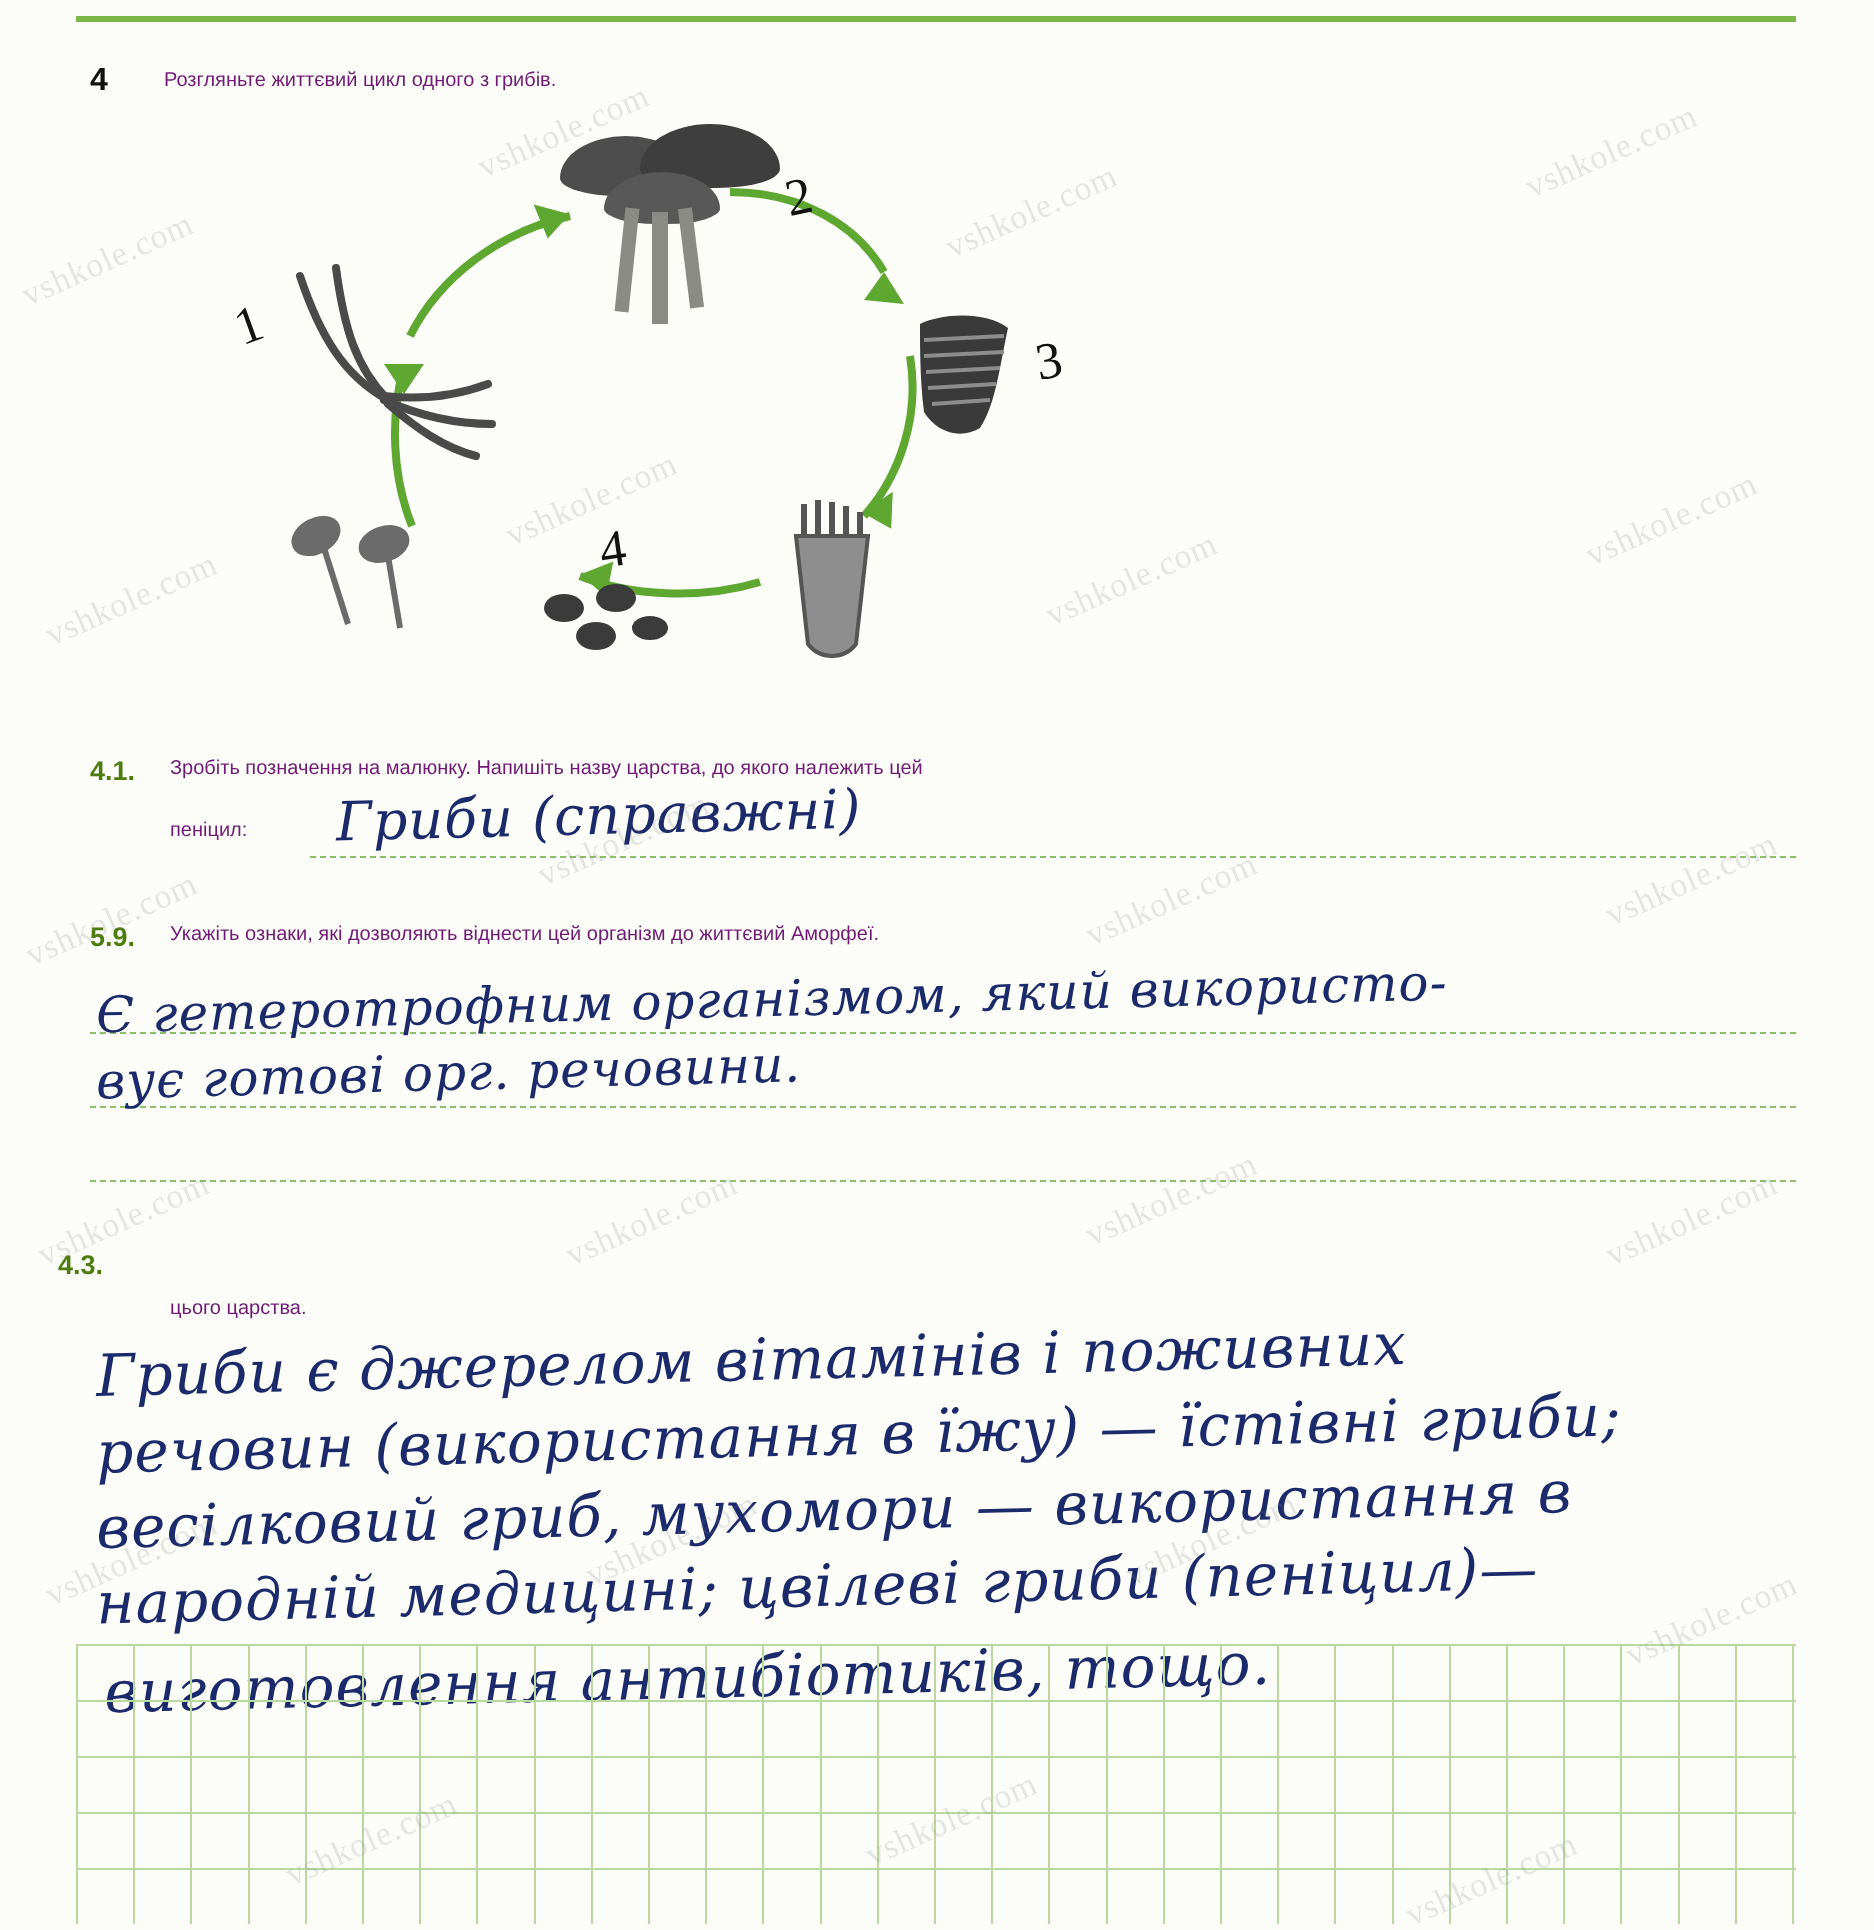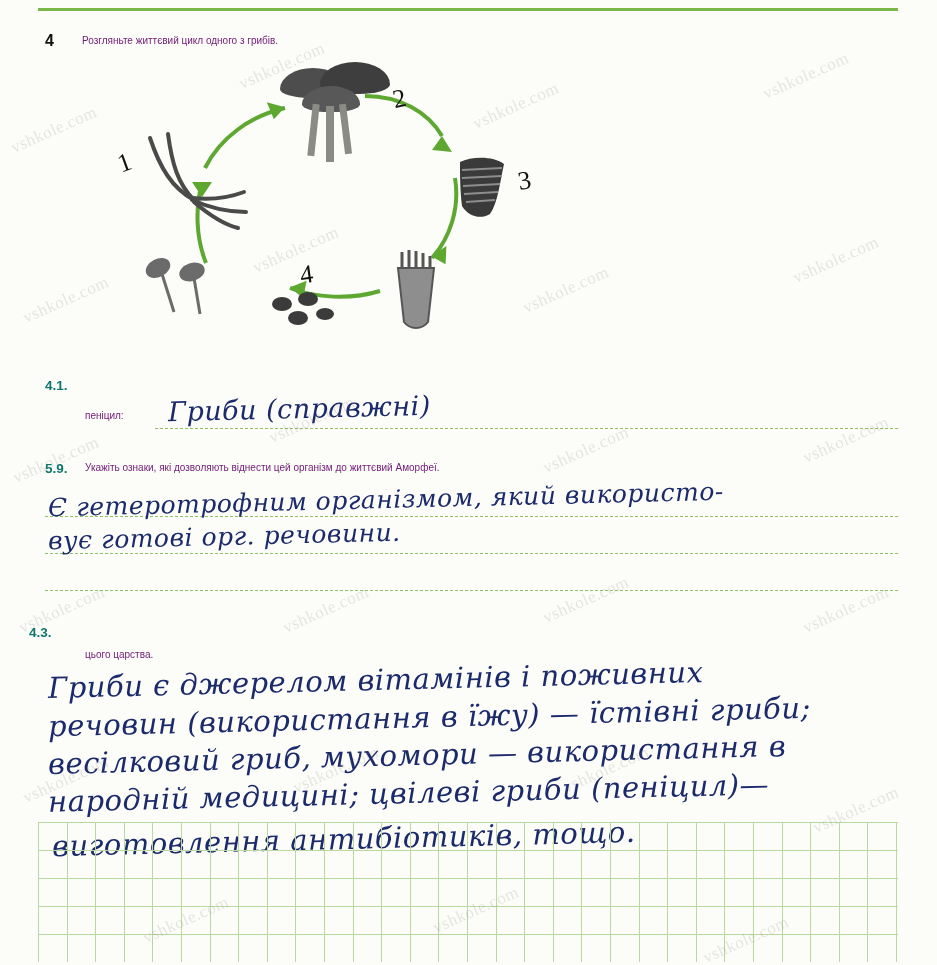--- a/index.html
+++ b/index.html
@@ -41,7 +41,7 @@
     position:absolute;
     font-weight:bold;
     font-size:13.5px;
-    color:#0f766e;
+    color:#4d7c0f;
   }
   .prompt {
     position:absolute;

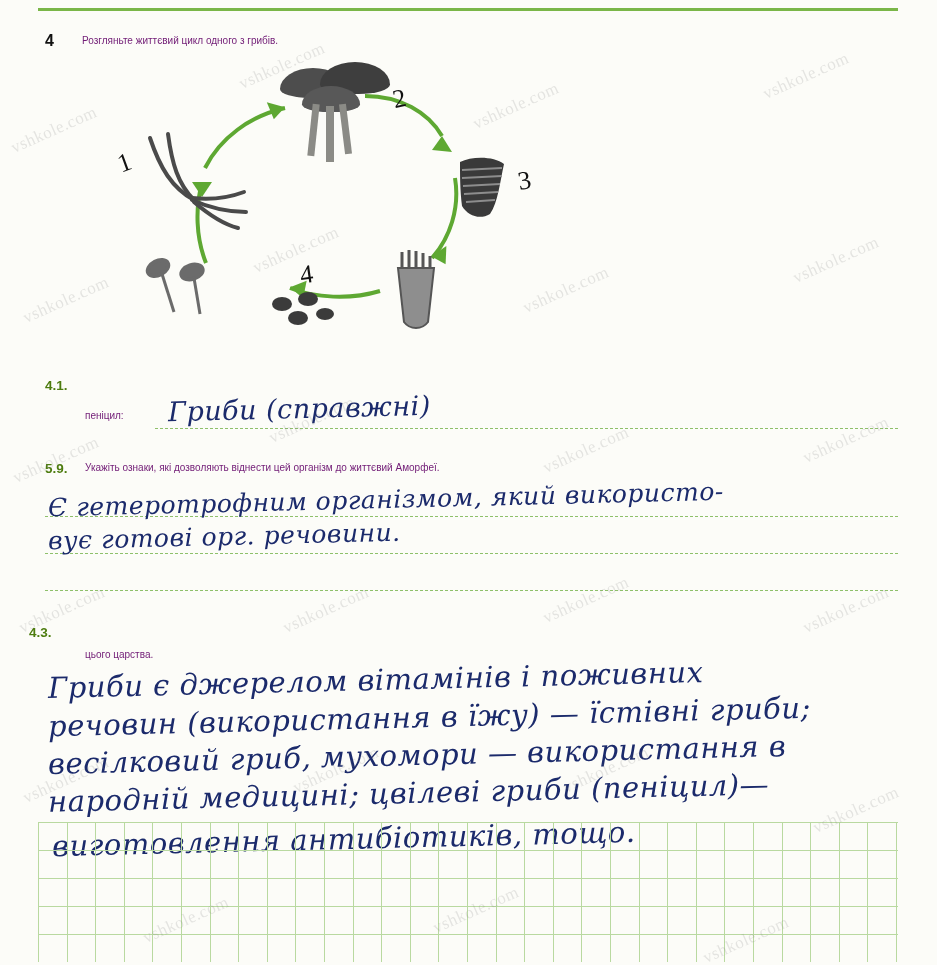--- a/index.html
+++ b/index.html
@@ -195,6 +195,7 @@
 
 
   <div class="subtask-num" style="left:45px; top:378px;">4.1.</div>
+  <div class="prompt" style="left:85px; top:377px; width:820px;">Зробіть позначення на малюнку. Напишіть назву царства, до якого належить цей</div>
   <div class="prompt" style="left:85px; top:408px;">пеніцил:</div>
   <div class="guide" style="left:155px; top:428px; width:743px;"></div>
   <div class="hand big" style="left:168px; top:393px;">Гриби (справжні)</div>

